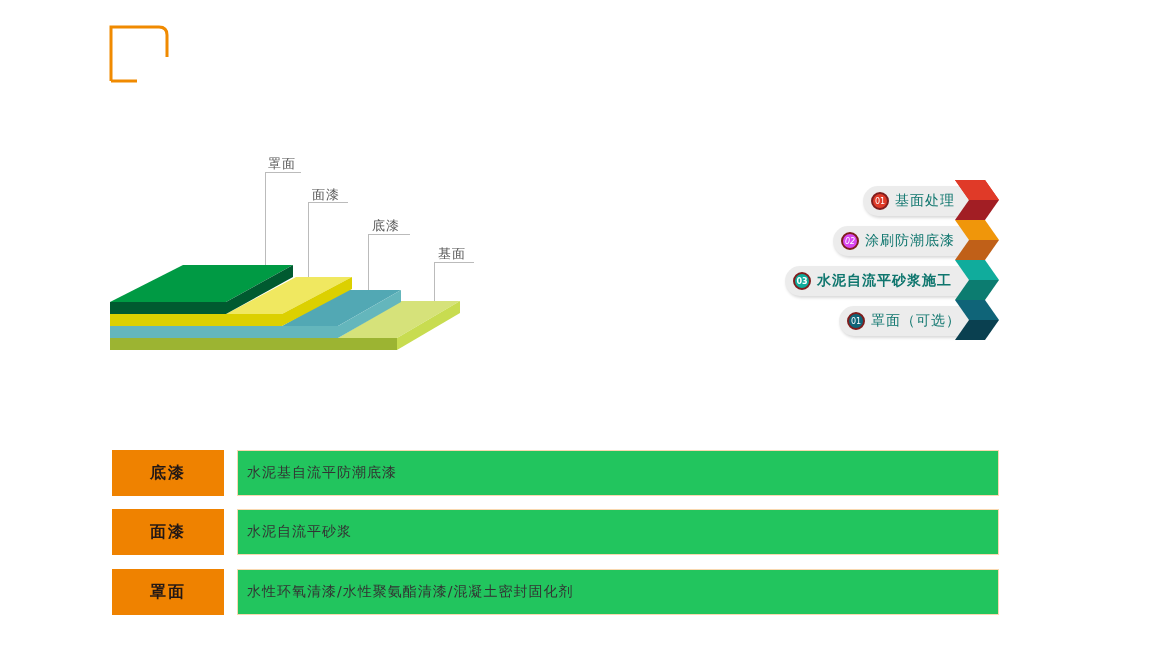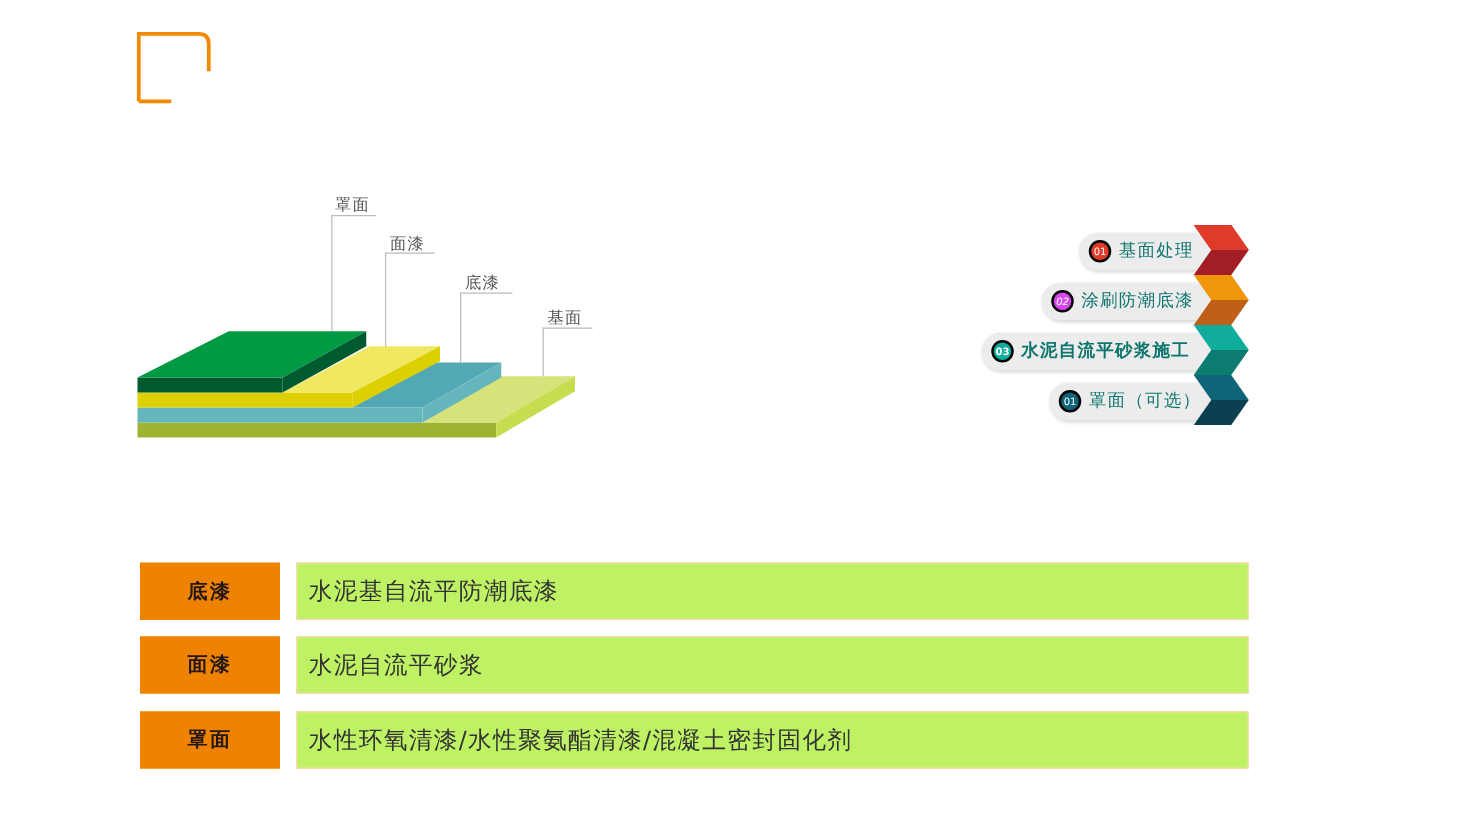--- a/index.html
+++ b/index.html
@@ -19,7 +19,7 @@
   .step-pill { position:absolute; top:2px; height:30px; background:#ececec; border-radius:15px;
          box-shadow:1px 2px 3px rgba(0,0,0,0.15); display:flex; align-items:center; }
   .step-badge { width:18px; height:18px; border-radius:50%; margin-left:8px; margin-right:6px;
-         display:flex; align-items:center; justify-content:center; font-size:8px; color:#fff; border:2px solid #000000; box-sizing:border-box; }
+         display:flex; align-items:center; justify-content:center; font-size:8px; color:#fff; border:2px solid #7f1d1d; box-sizing:border-box; }
   .step-label { font-size:14px; color:#0f766e; white-space:nowrap; padding-right:12px; letter-spacing:1px; }
   .chev { position:absolute; }
 

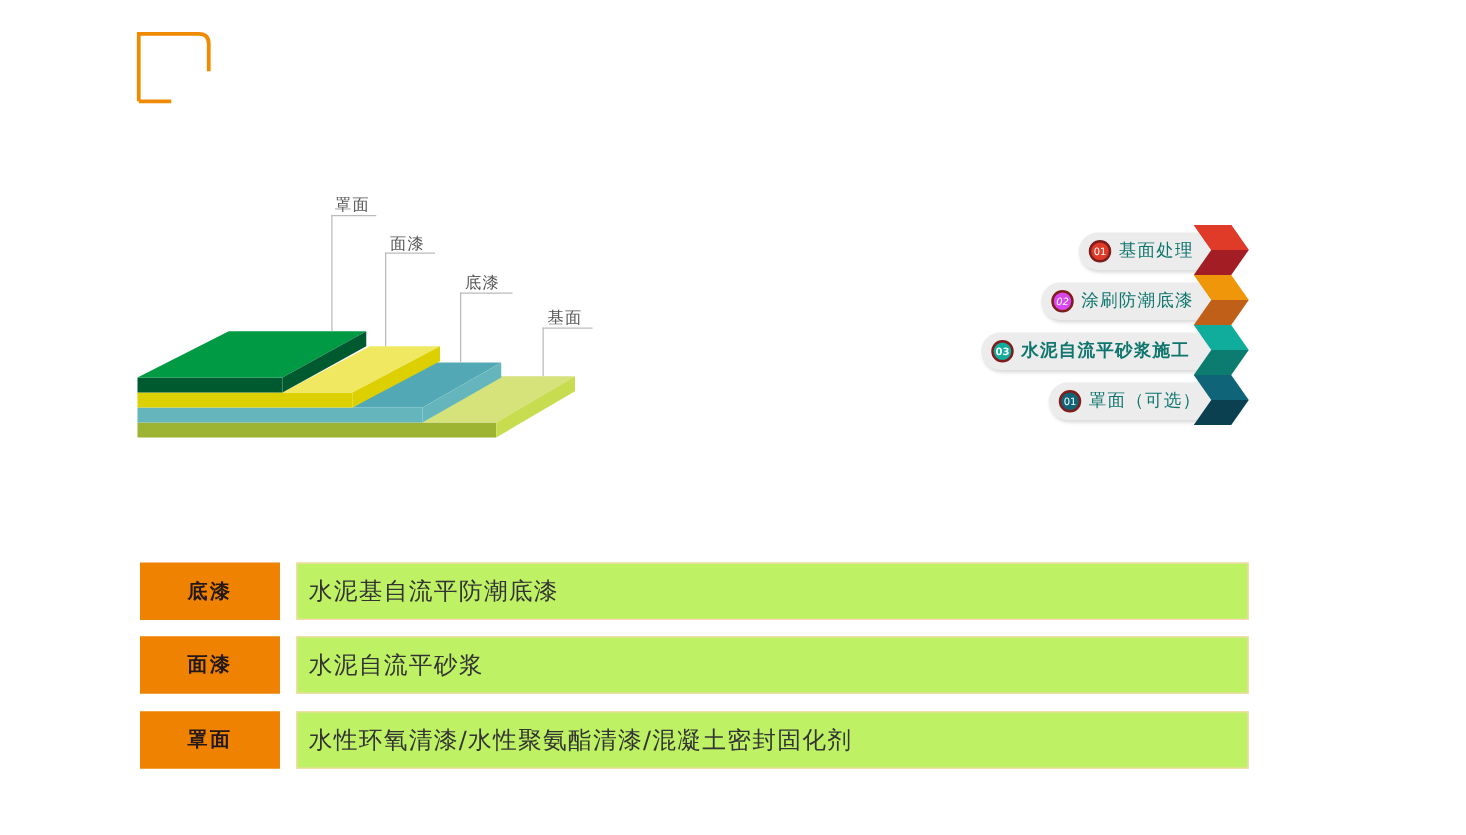--- a/index.html
+++ b/index.html
@@ -28,8 +28,8 @@
   .row-label { position:absolute; left:0; top:0; width:112px; height:46px; background:#ef8200;
          color:#231815; font-weight:bold; font-size:16px; display:flex; align-items:center; justify-content:center; letter-spacing:2px; }
   .row-value { position:absolute; left:125px; top:0; width:762px; height:46px; border:1px solid #f8d8b0;
-         box-sizing:border-box; background:#bef264; display:flex; align-items:center; padding-left:9px;
-         font-size:19px; color:#333; letter-spacing:1px; }
+         box-sizing:border-box; background:#22c55e; display:flex; align-items:center; padding-left:9px;
+         font-size:14px; color:#333; letter-spacing:1px; }
 </style>
 </head>
 <body>

